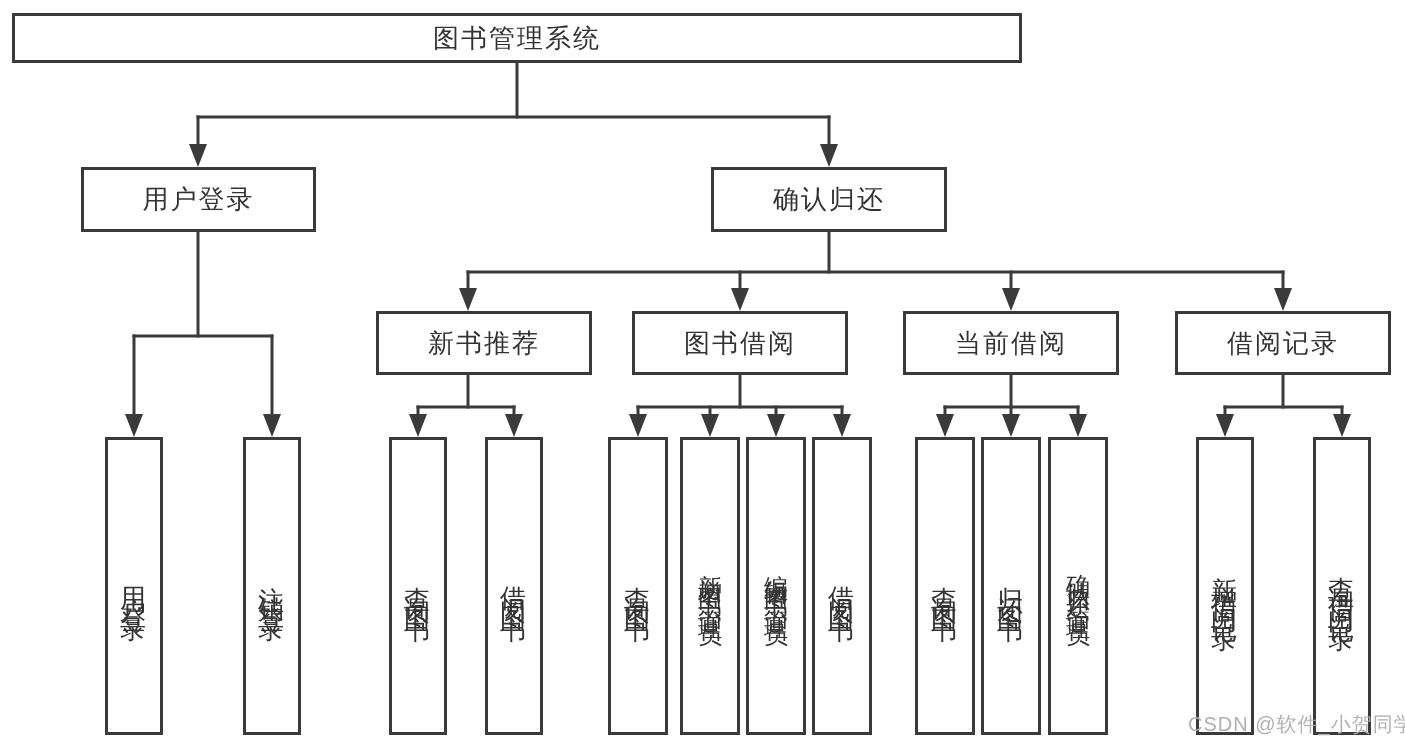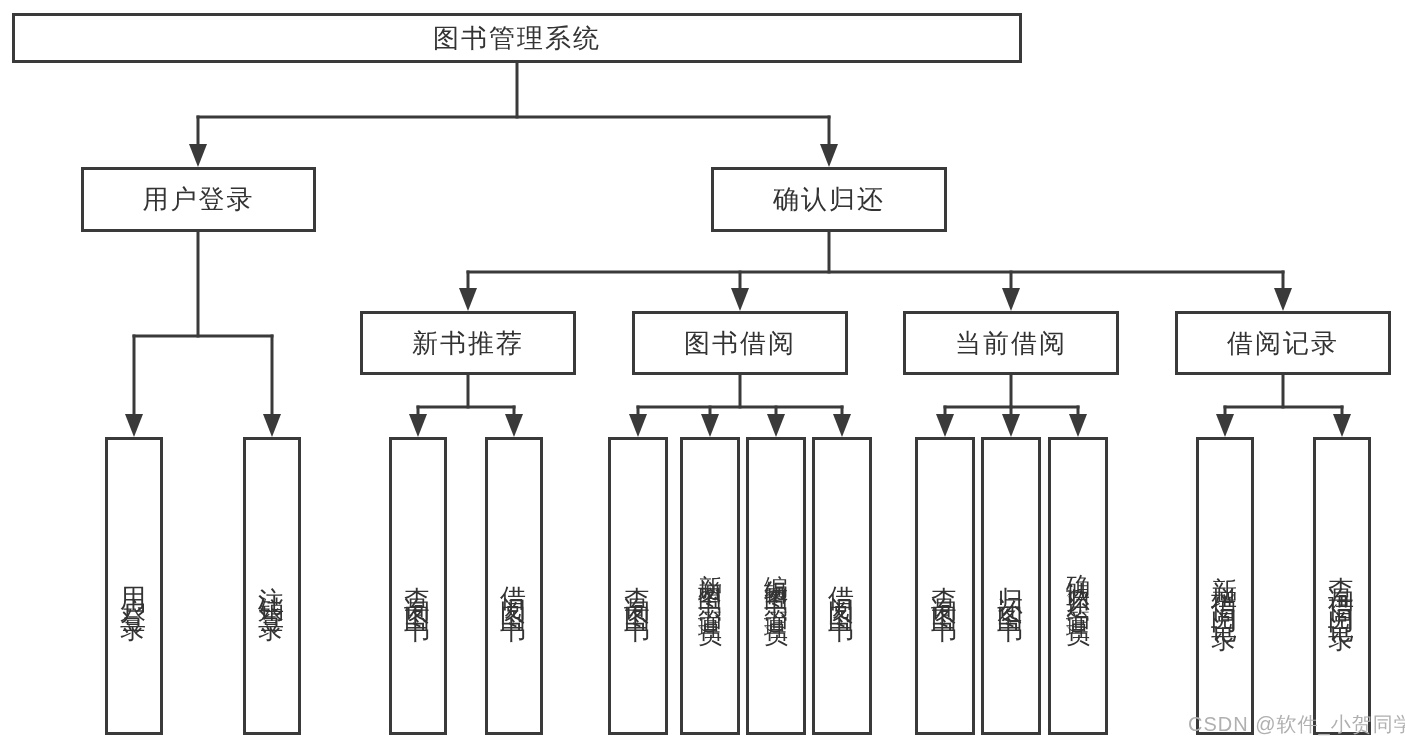--- a/index.html
+++ b/index.html
@@ -139,7 +139,7 @@
     <span class="h-label">确认归还</span>
   </div>
 
-  <div class="node" style="left:360px;top:311px;width:216px;height:64px;">
+  <div class="node" style="left:376px;top:311px;width:216px;height:64px;">
     <span class="h-label">新书推荐</span>
   </div>
   <div class="node" style="left:903px;top:311px;width:216px;height:64px;">

